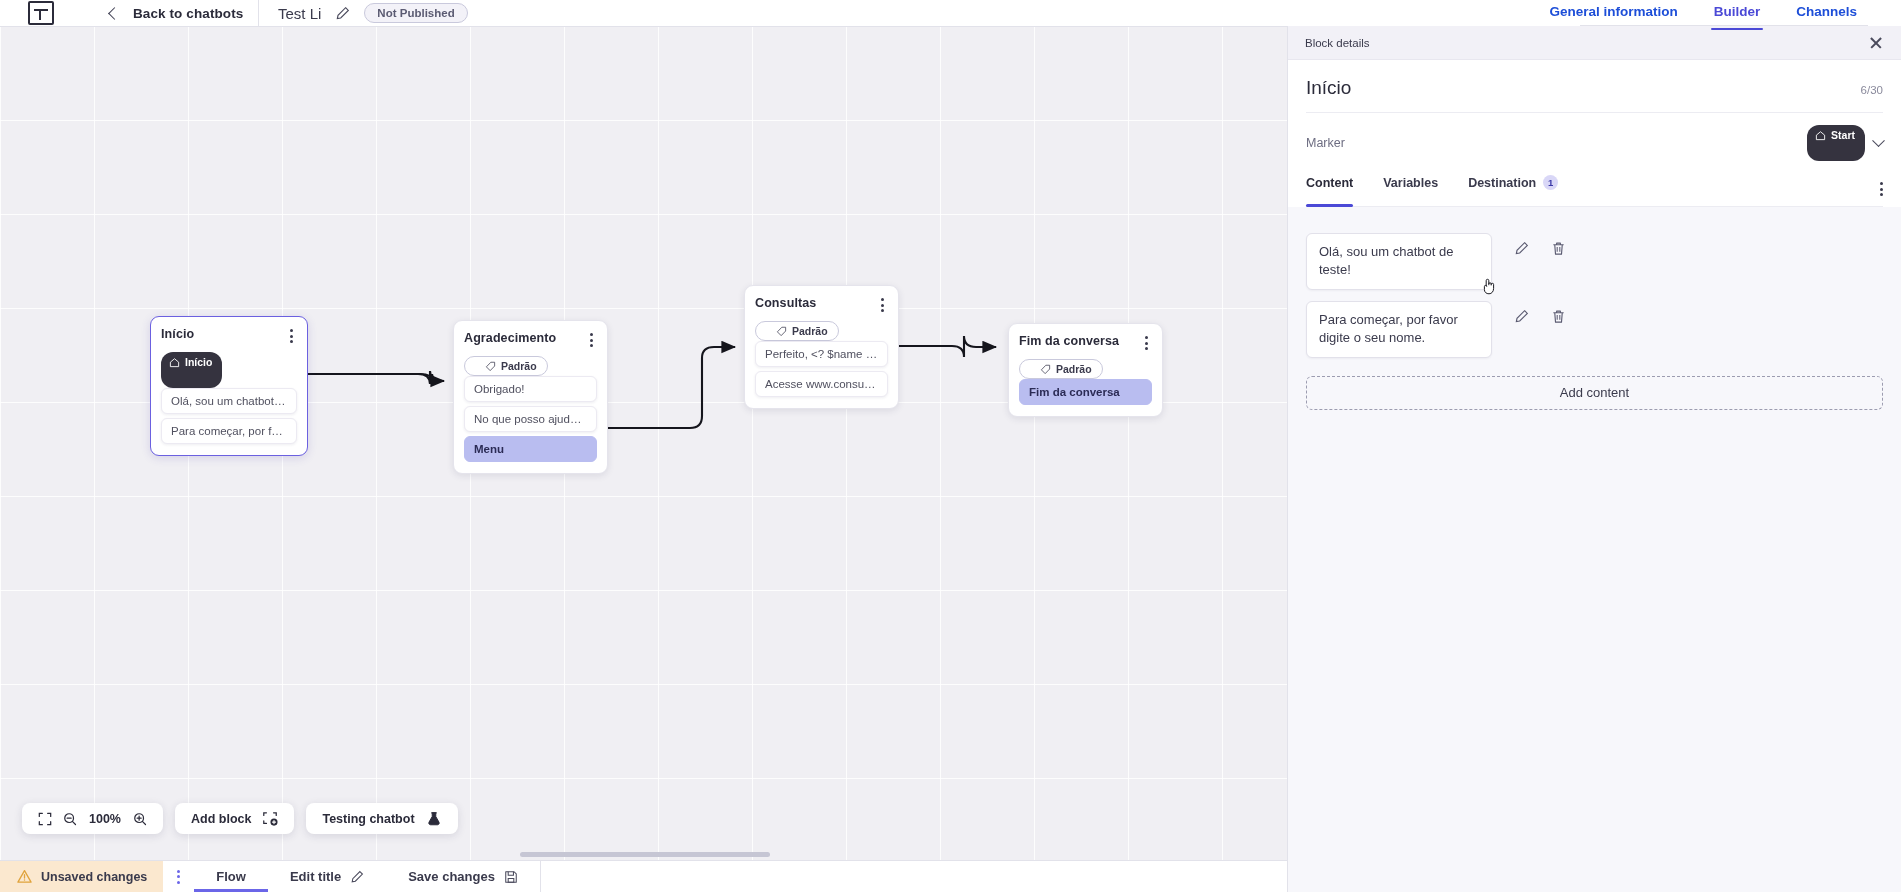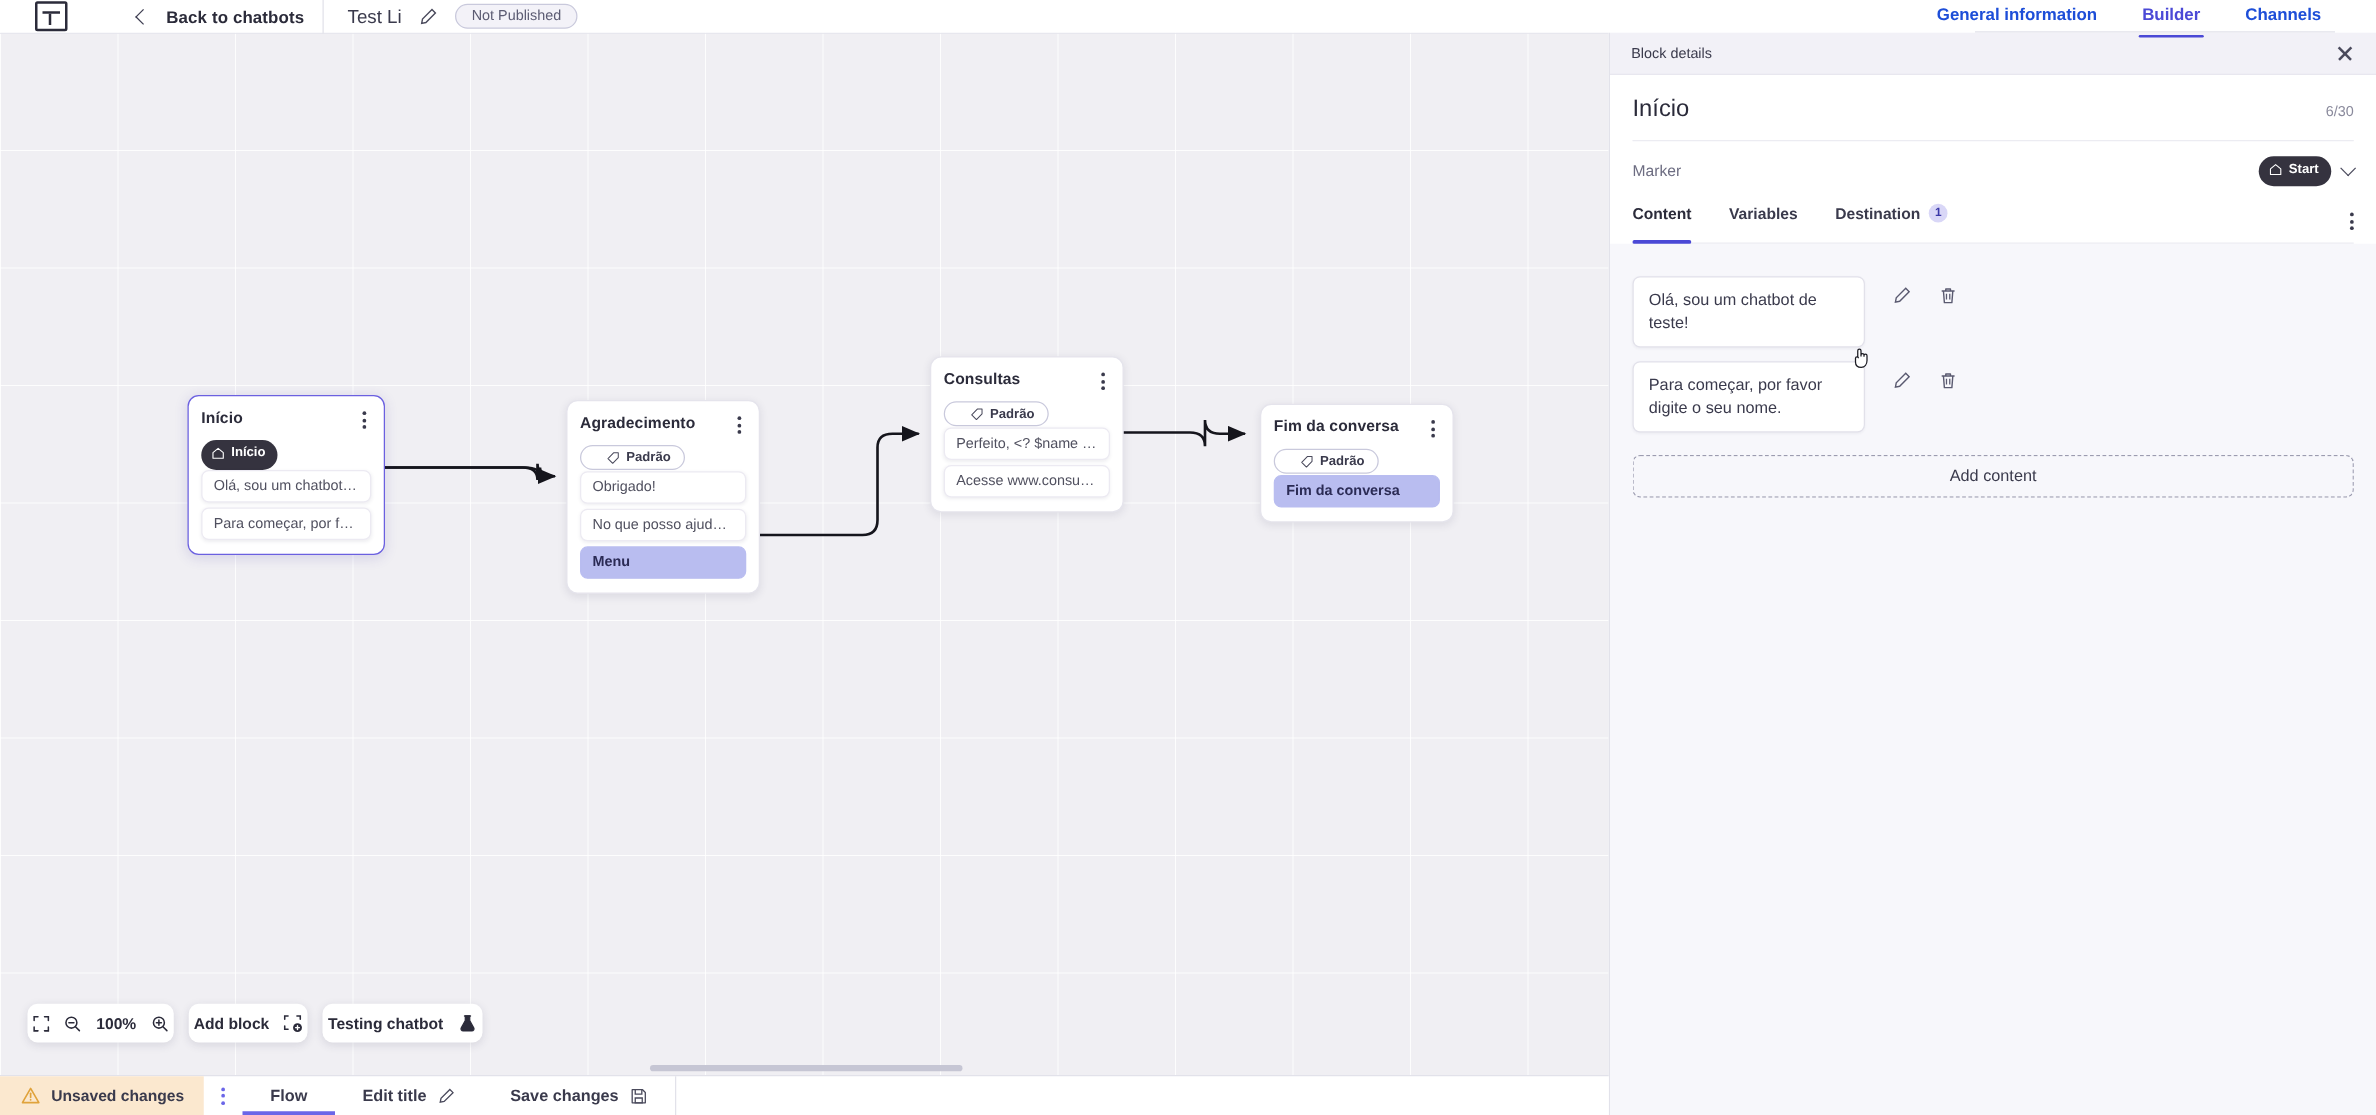--- a/index.html
+++ b/index.html
@@ -54,6 +54,7 @@
     border: 1px solid #c9c9dc; border-radius: 12px; padding: 3px 12px;
     font-size: 11.5px; color: #5b5b72; background: #f3f2f8;
     line-height: 1.1;
+    font-weight: bold;
   }
   .topnav {
     position: absolute; right: 0; top: 0; height: 26px;

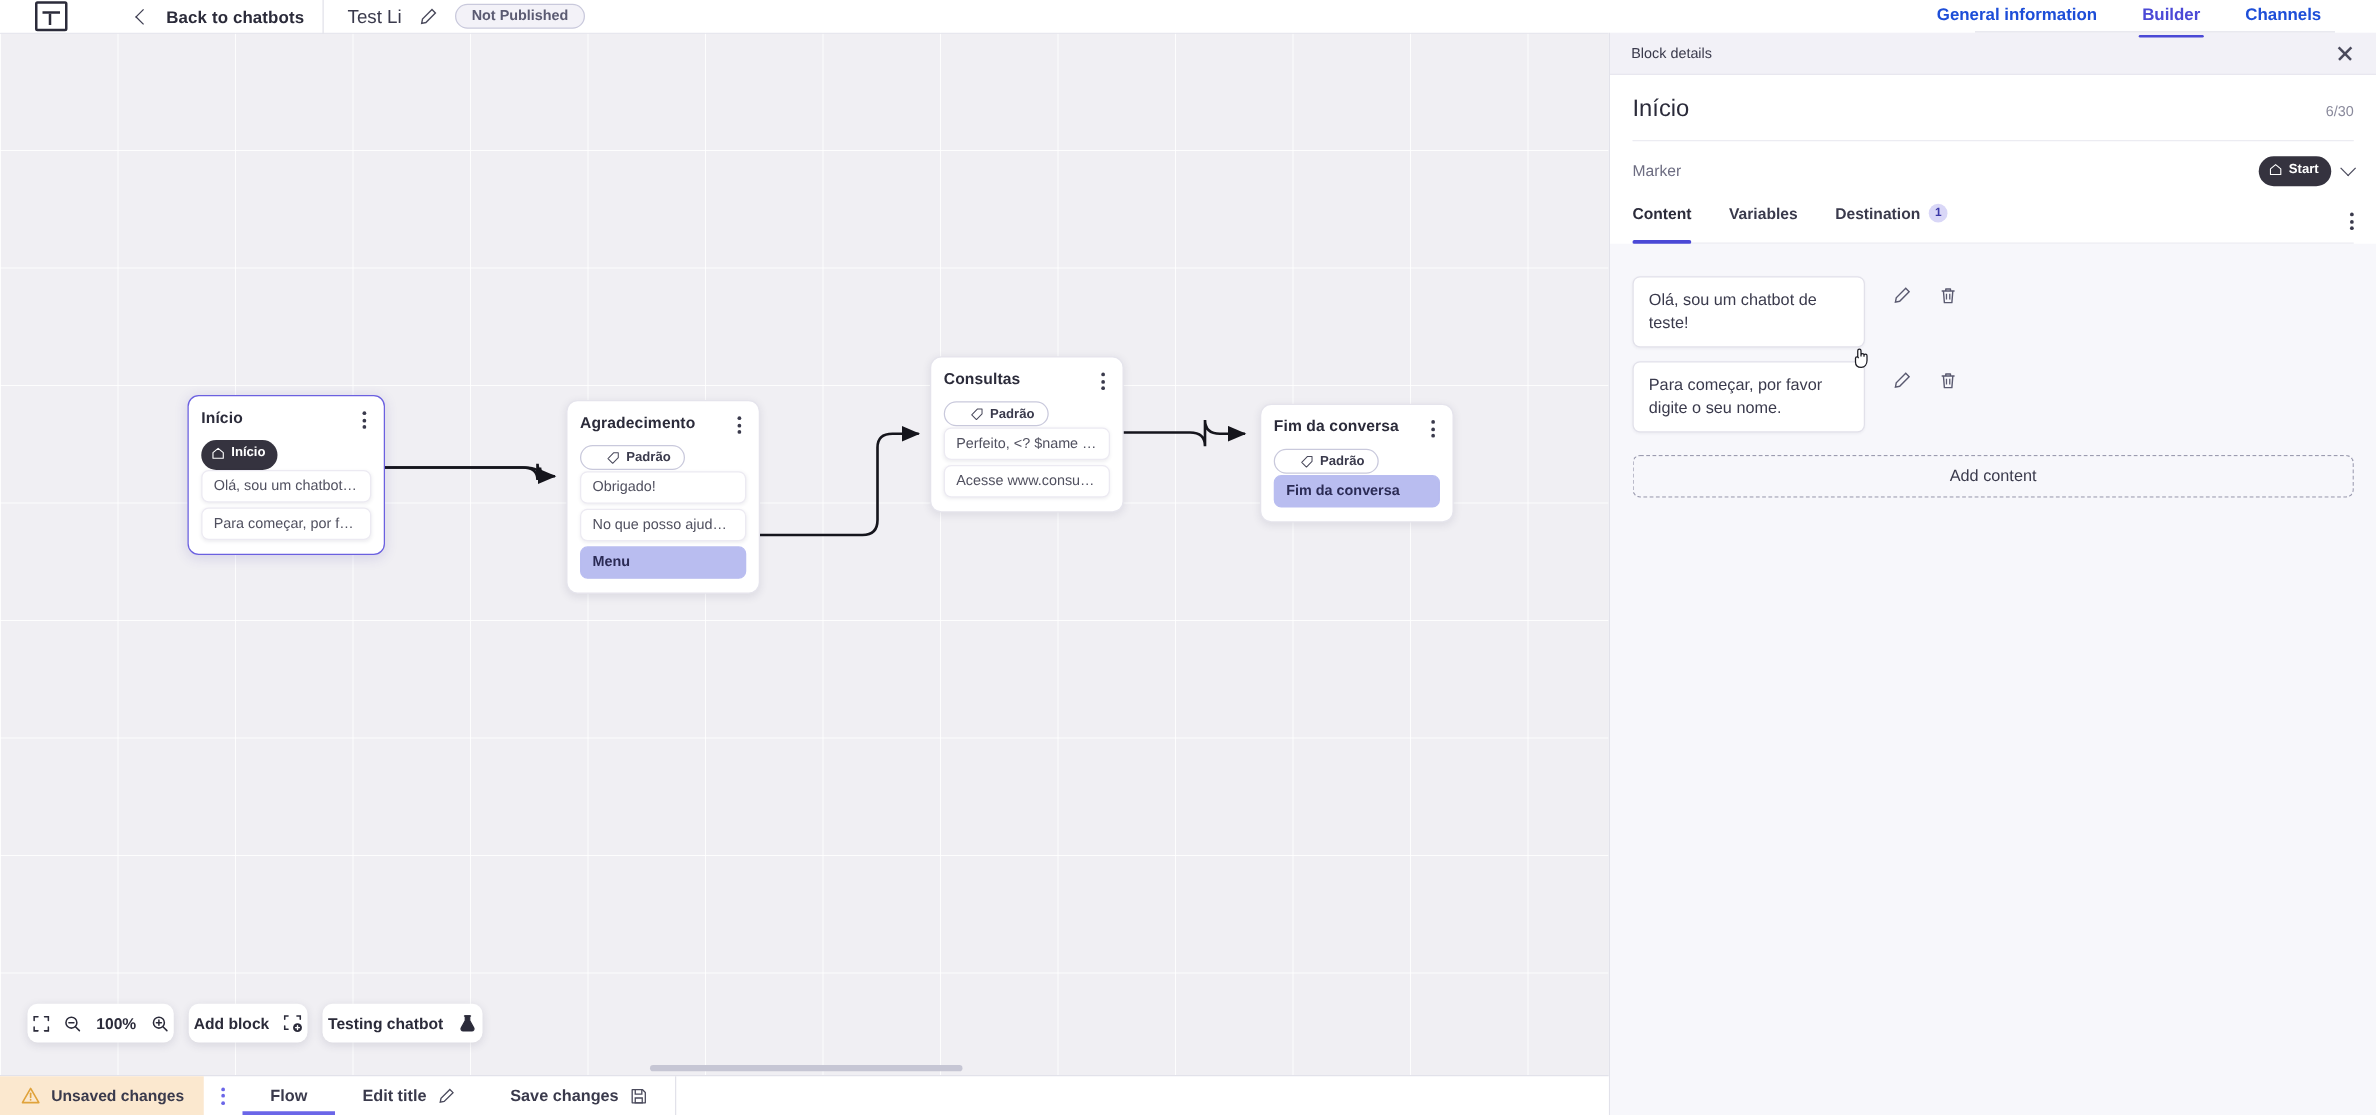--- a/index.html
+++ b/index.html
@@ -105,7 +105,7 @@
   .badge-start {
     display: inline-flex; align-items: center; gap: 5px;
     background: #35333f; color: #ffffff; border-radius: 12px;
-    font-size: 10.5px; font-weight: 700; padding: 4px 10px 8px 8px; justify-content: center;
+    font-size: 10.5px; font-weight: 700; padding: 4px 10px 20px 8px; justify-content: center;
   }
   .badge-default {
     display: inline-flex; align-items: center; gap: 5px;

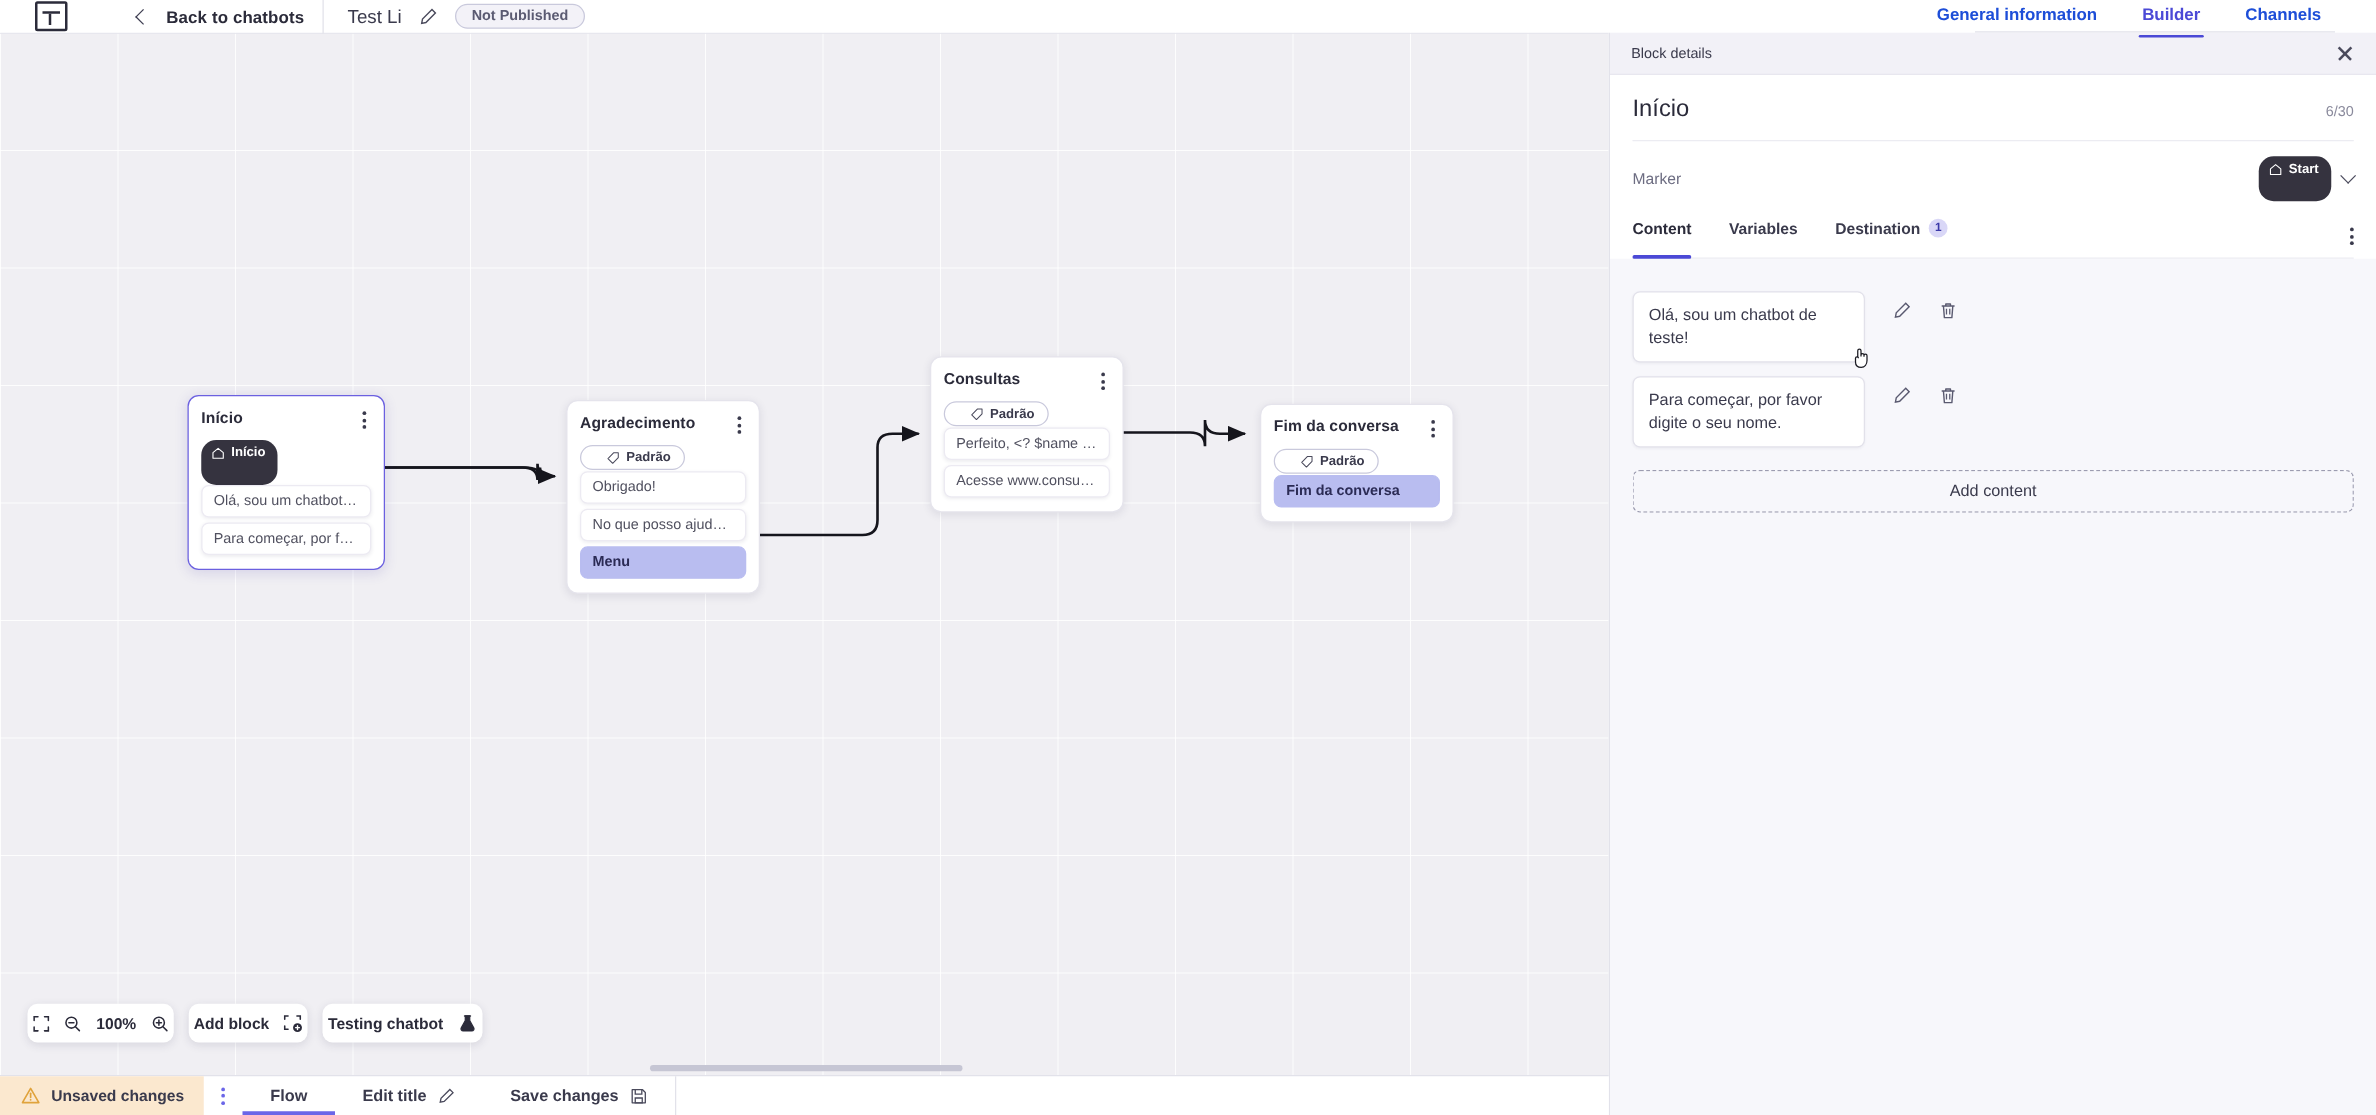--- a/index.html
+++ b/index.html
@@ -130,7 +130,7 @@
   }
   .tb-group {
     background: #ffffff; border-radius: 8px; box-shadow: 0 2px 8px rgba(40,35,80,.13);
-    height: 31px; display: flex; align-items: center; padding: 0 4px; gap: 11px;
+    height: 31px; display: flex; align-items: center; padding: 0 16px; gap: 11px;
     font-size: 12.5px; color: #2b2b3a; font-weight: 700; cursor: pointer;
   }
   .tb-zoomval { font-weight: 700; font-size: 12.5px; min-width: 34px; text-align: center; }

